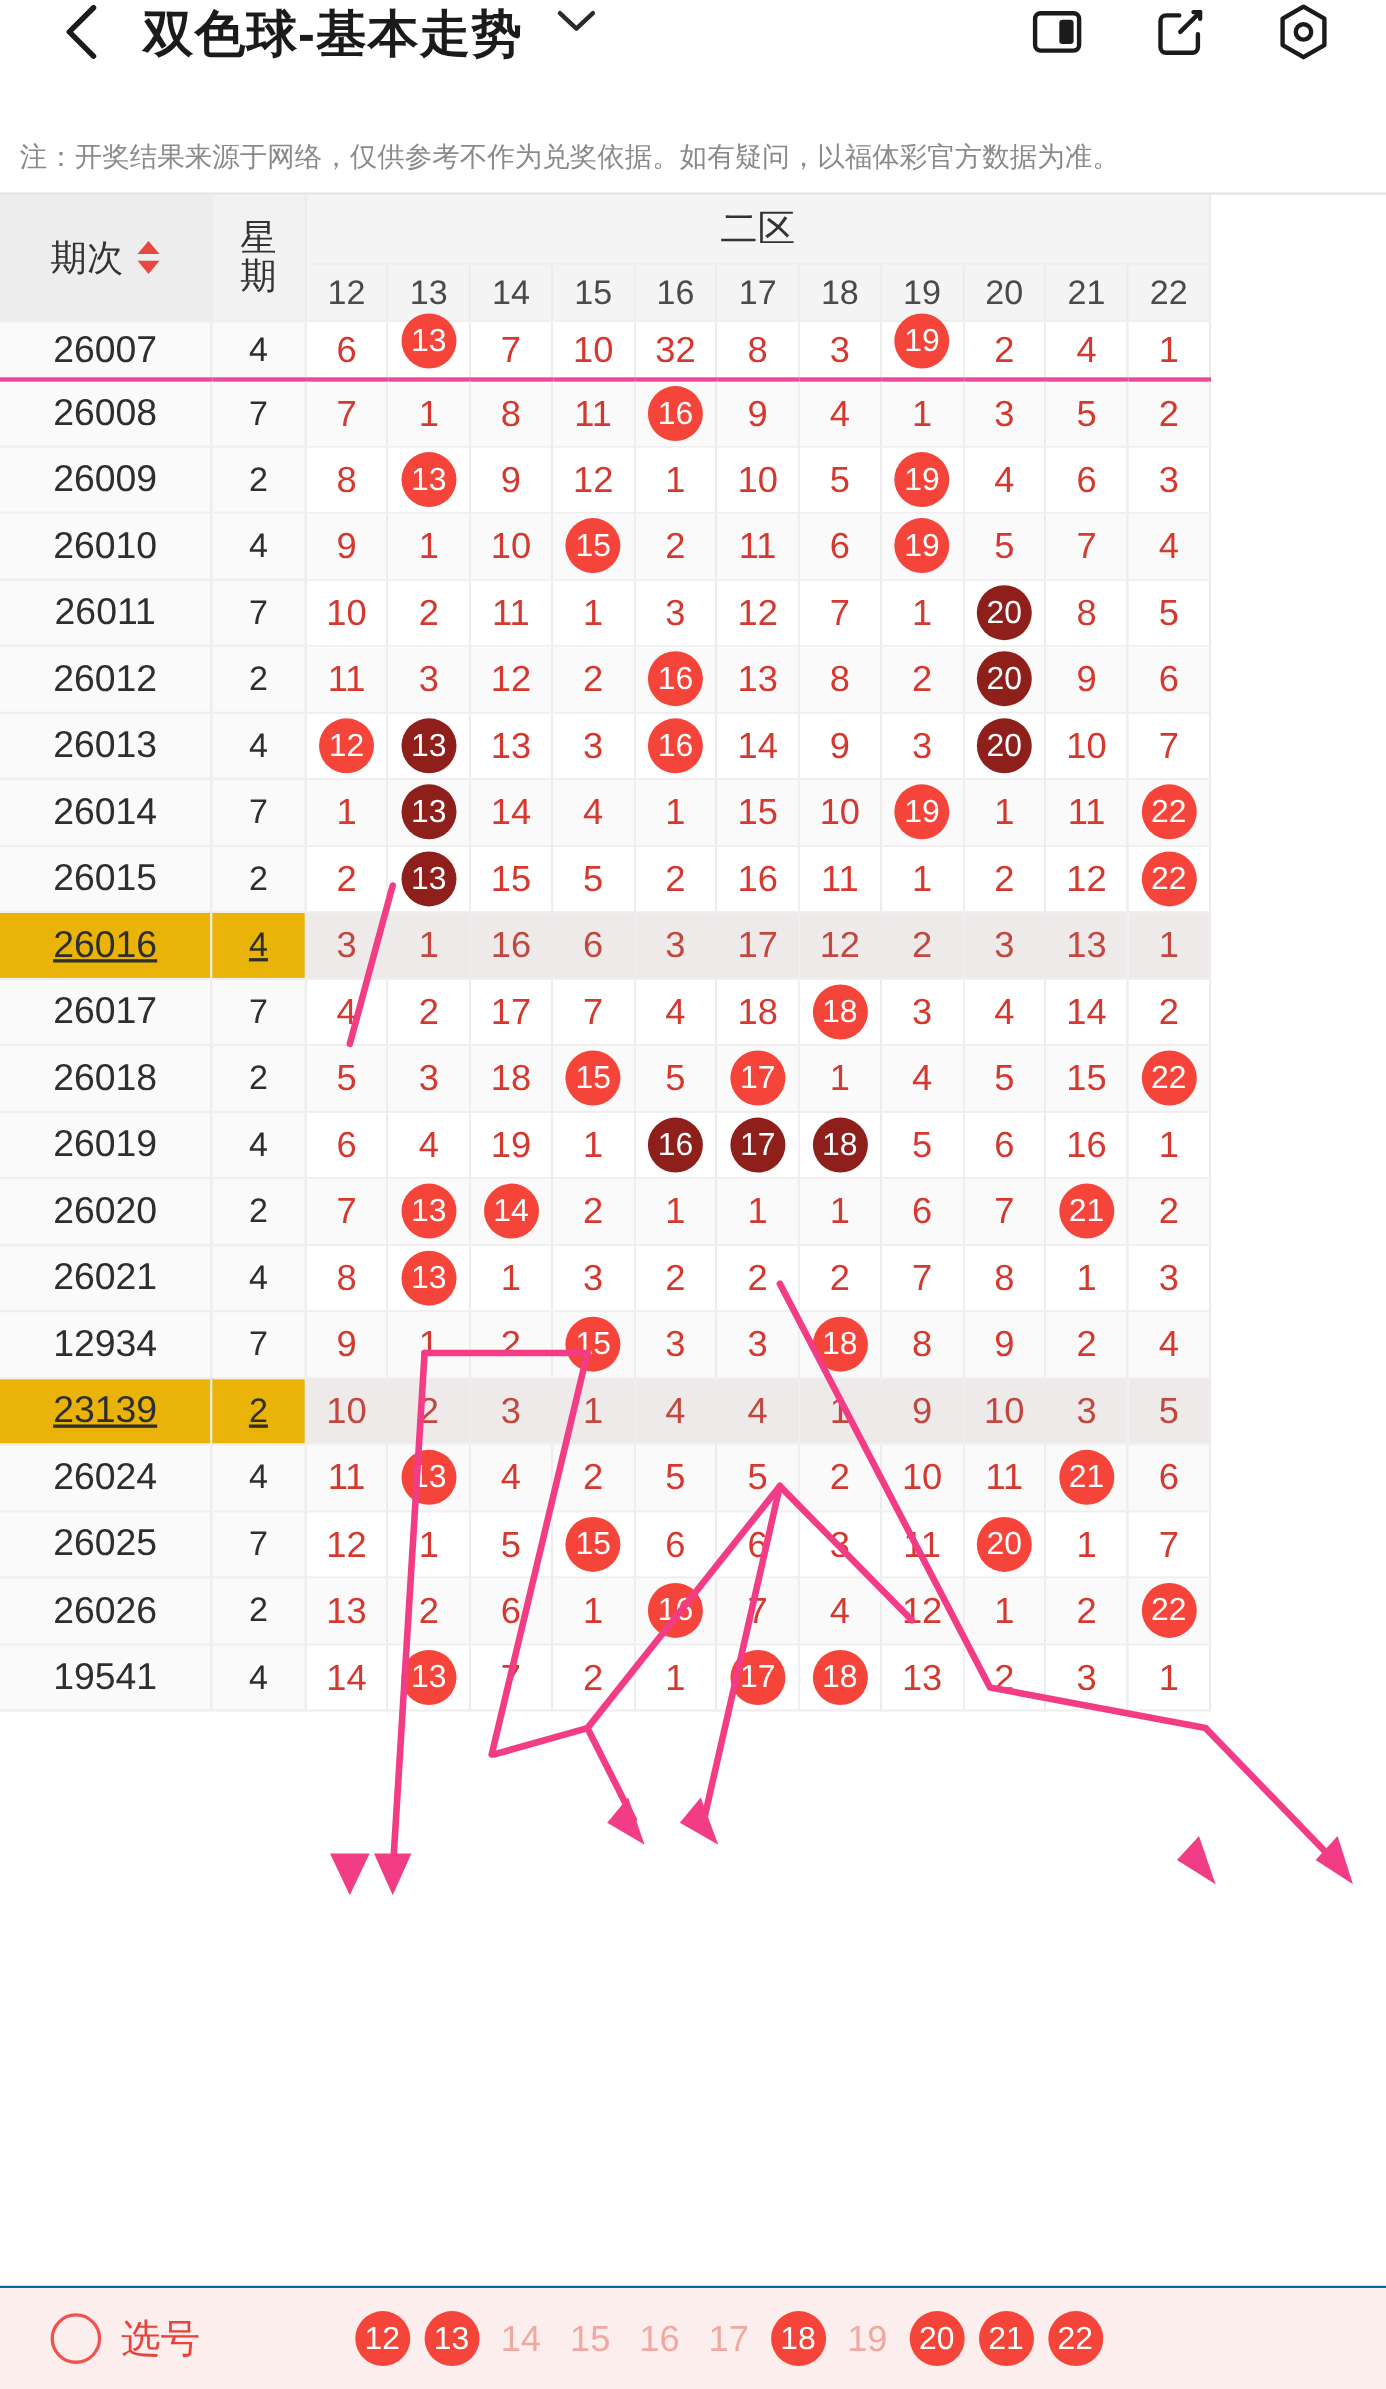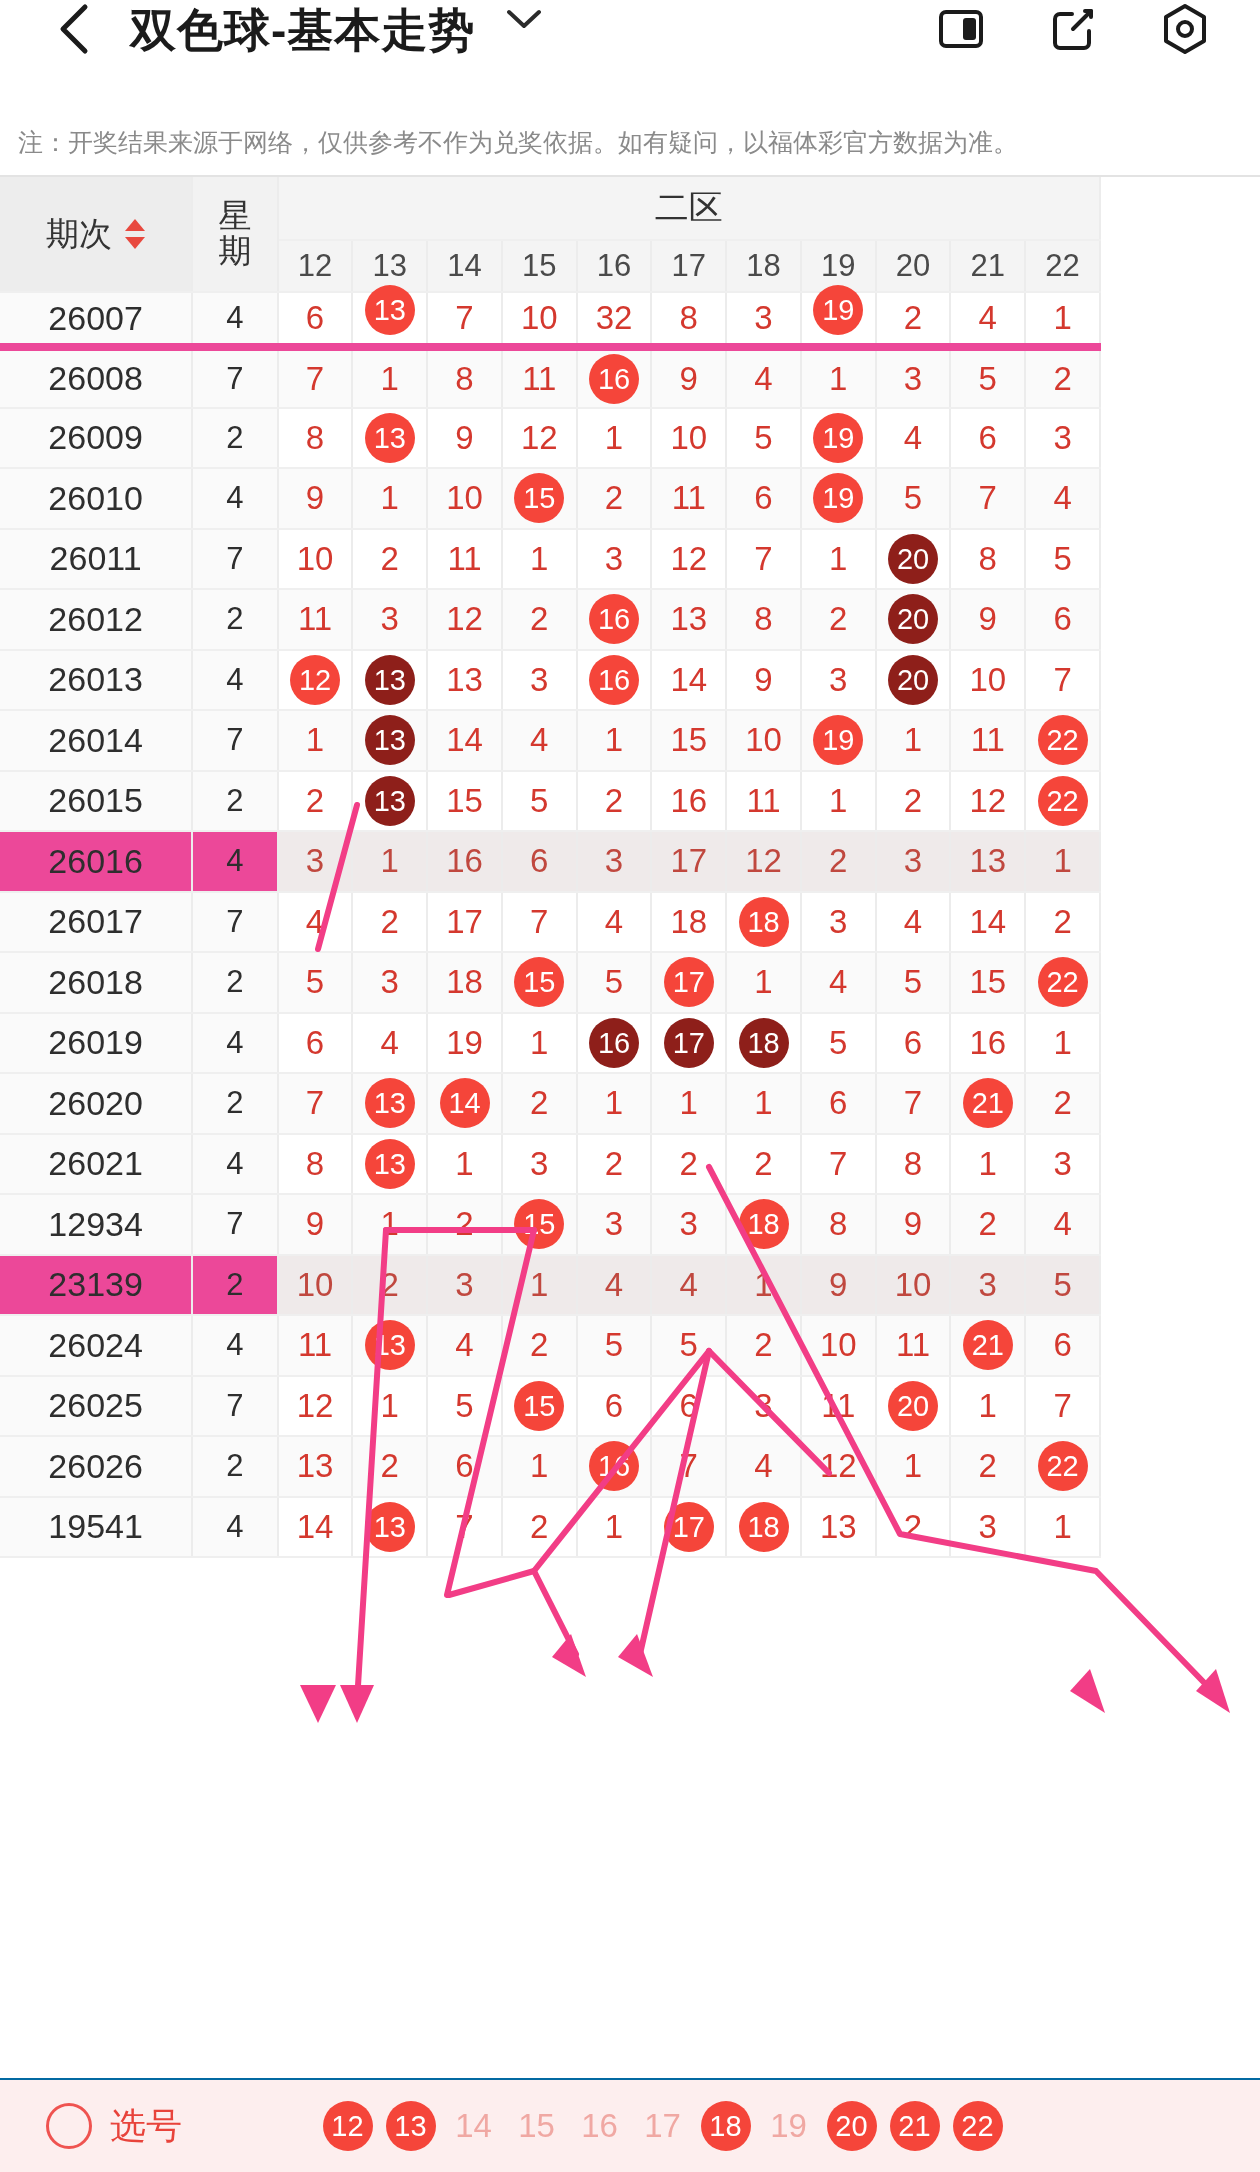--- a/index.html
+++ b/index.html
@@ -141,7 +141,7 @@
   .ball.dark{background:#8e1f1a;}
   
   tr.clipped{height:42px;}
-  tr.clipped td{ border-bottom:8px solid #ec4899;}
+  tr.clipped td{ border-bottom:4px solid #ec4899;}
   tr.clipped .ball{
      width:50px;height:50px;line-height:50px;
      position:relative;top:-8px;

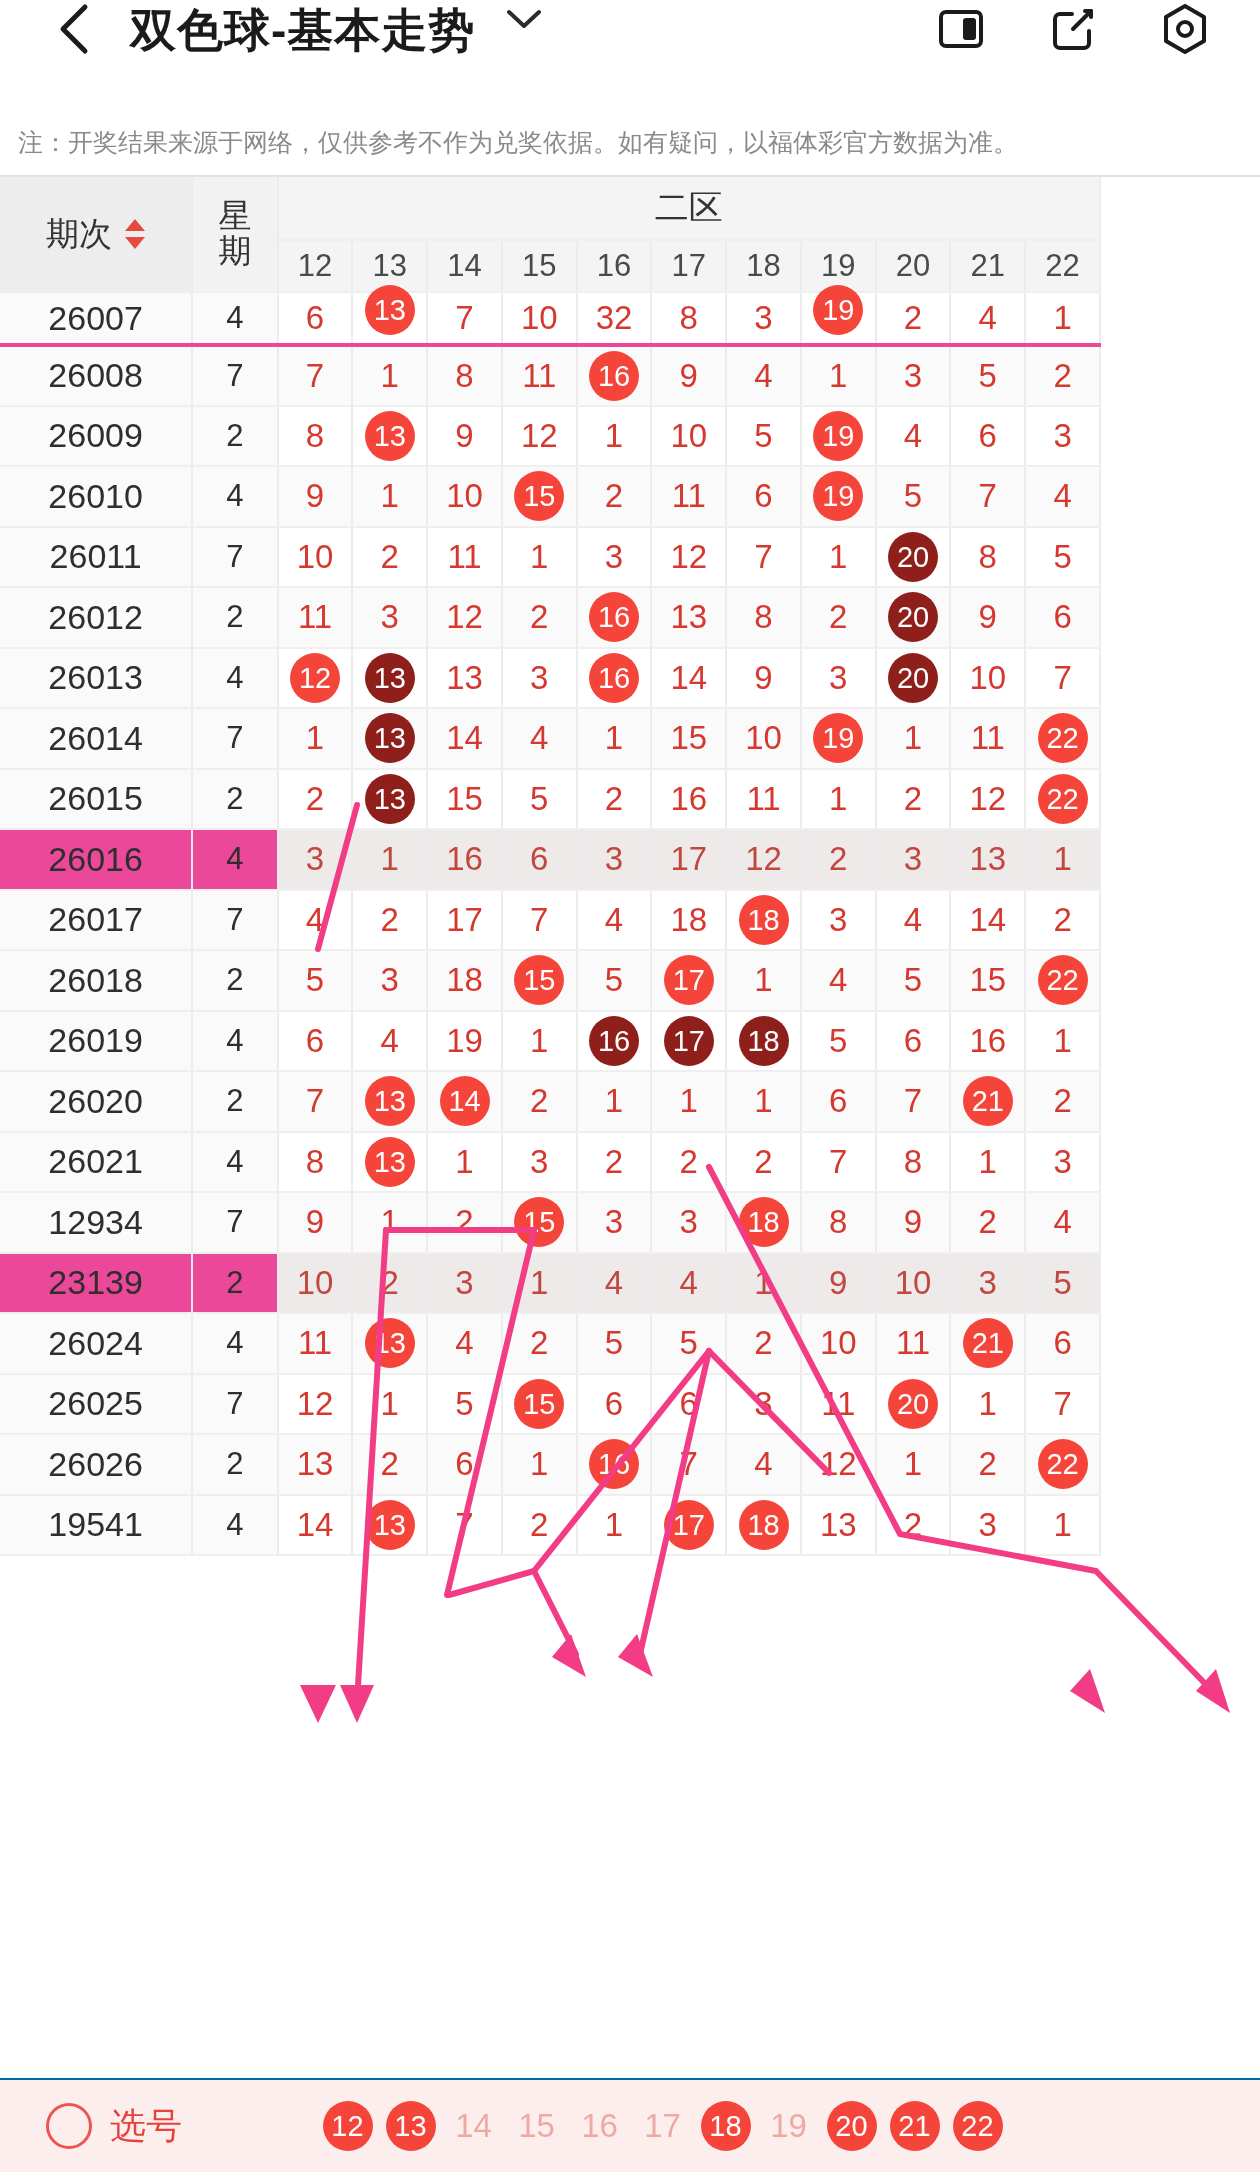--- a/index.html
+++ b/index.html
@@ -128,7 +128,7 @@
   }
   tr.alt td.num{background:#fafafa;}
   tr.shade td.num{background:#efeaea;}
-  tr.shade td.issue,tr.shade td.week{background:#ec4899;}
+  tr.shade td.issue,tr.shade td.week{background:#eab308;text-decoration:underline;}
   tr.shade td.num{color:#c0483f;}
   .ball{
     display:inline-block;

